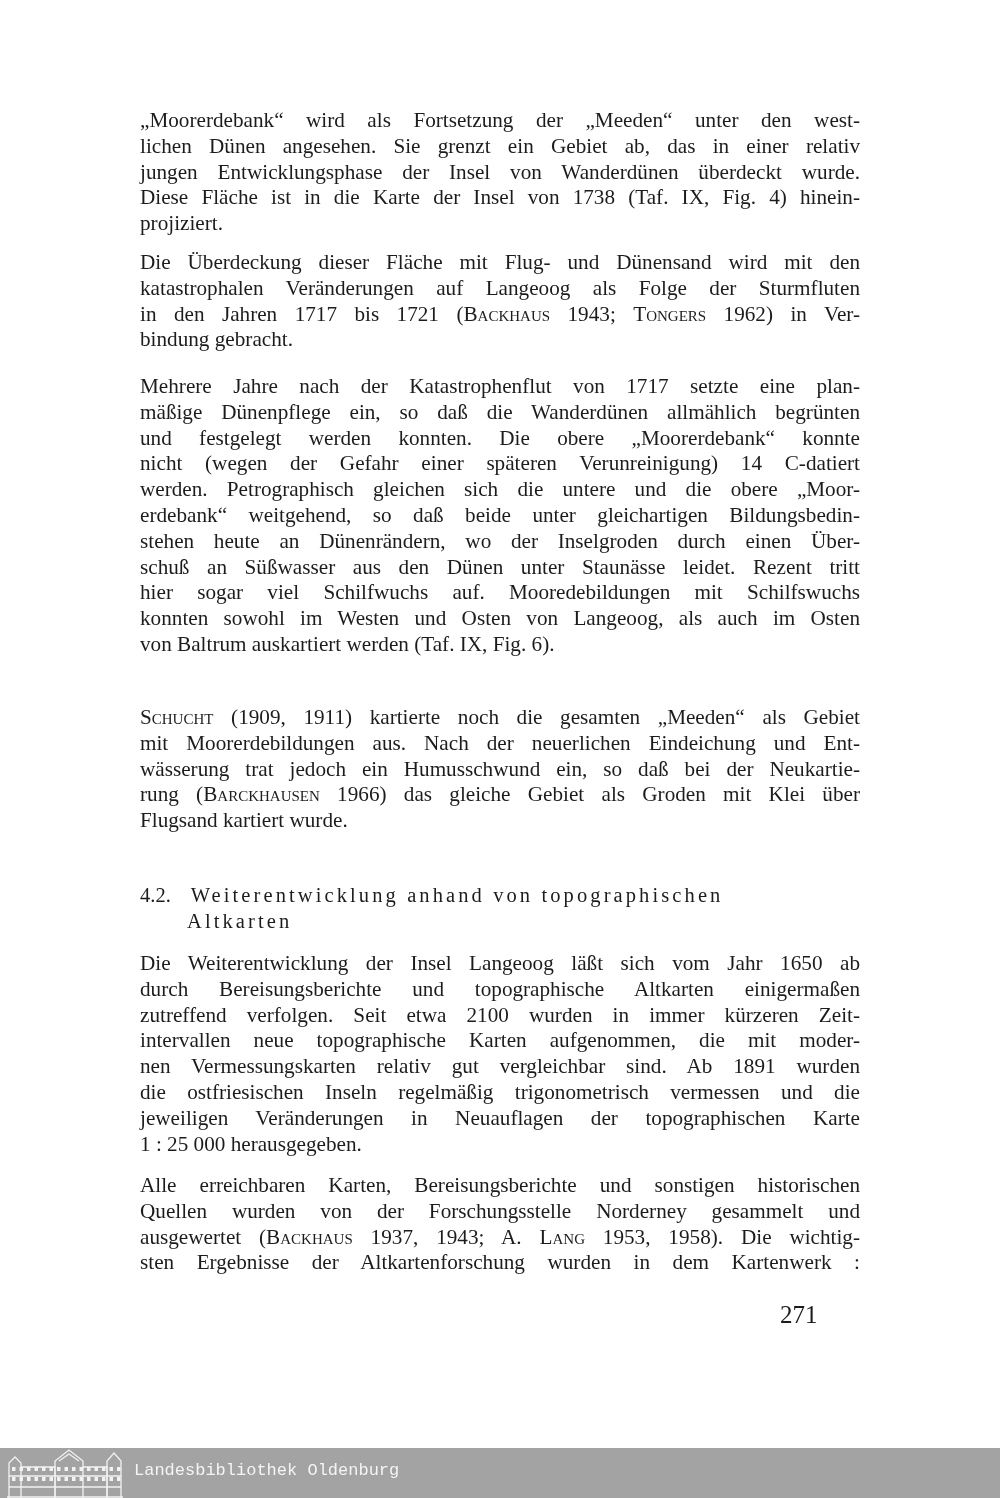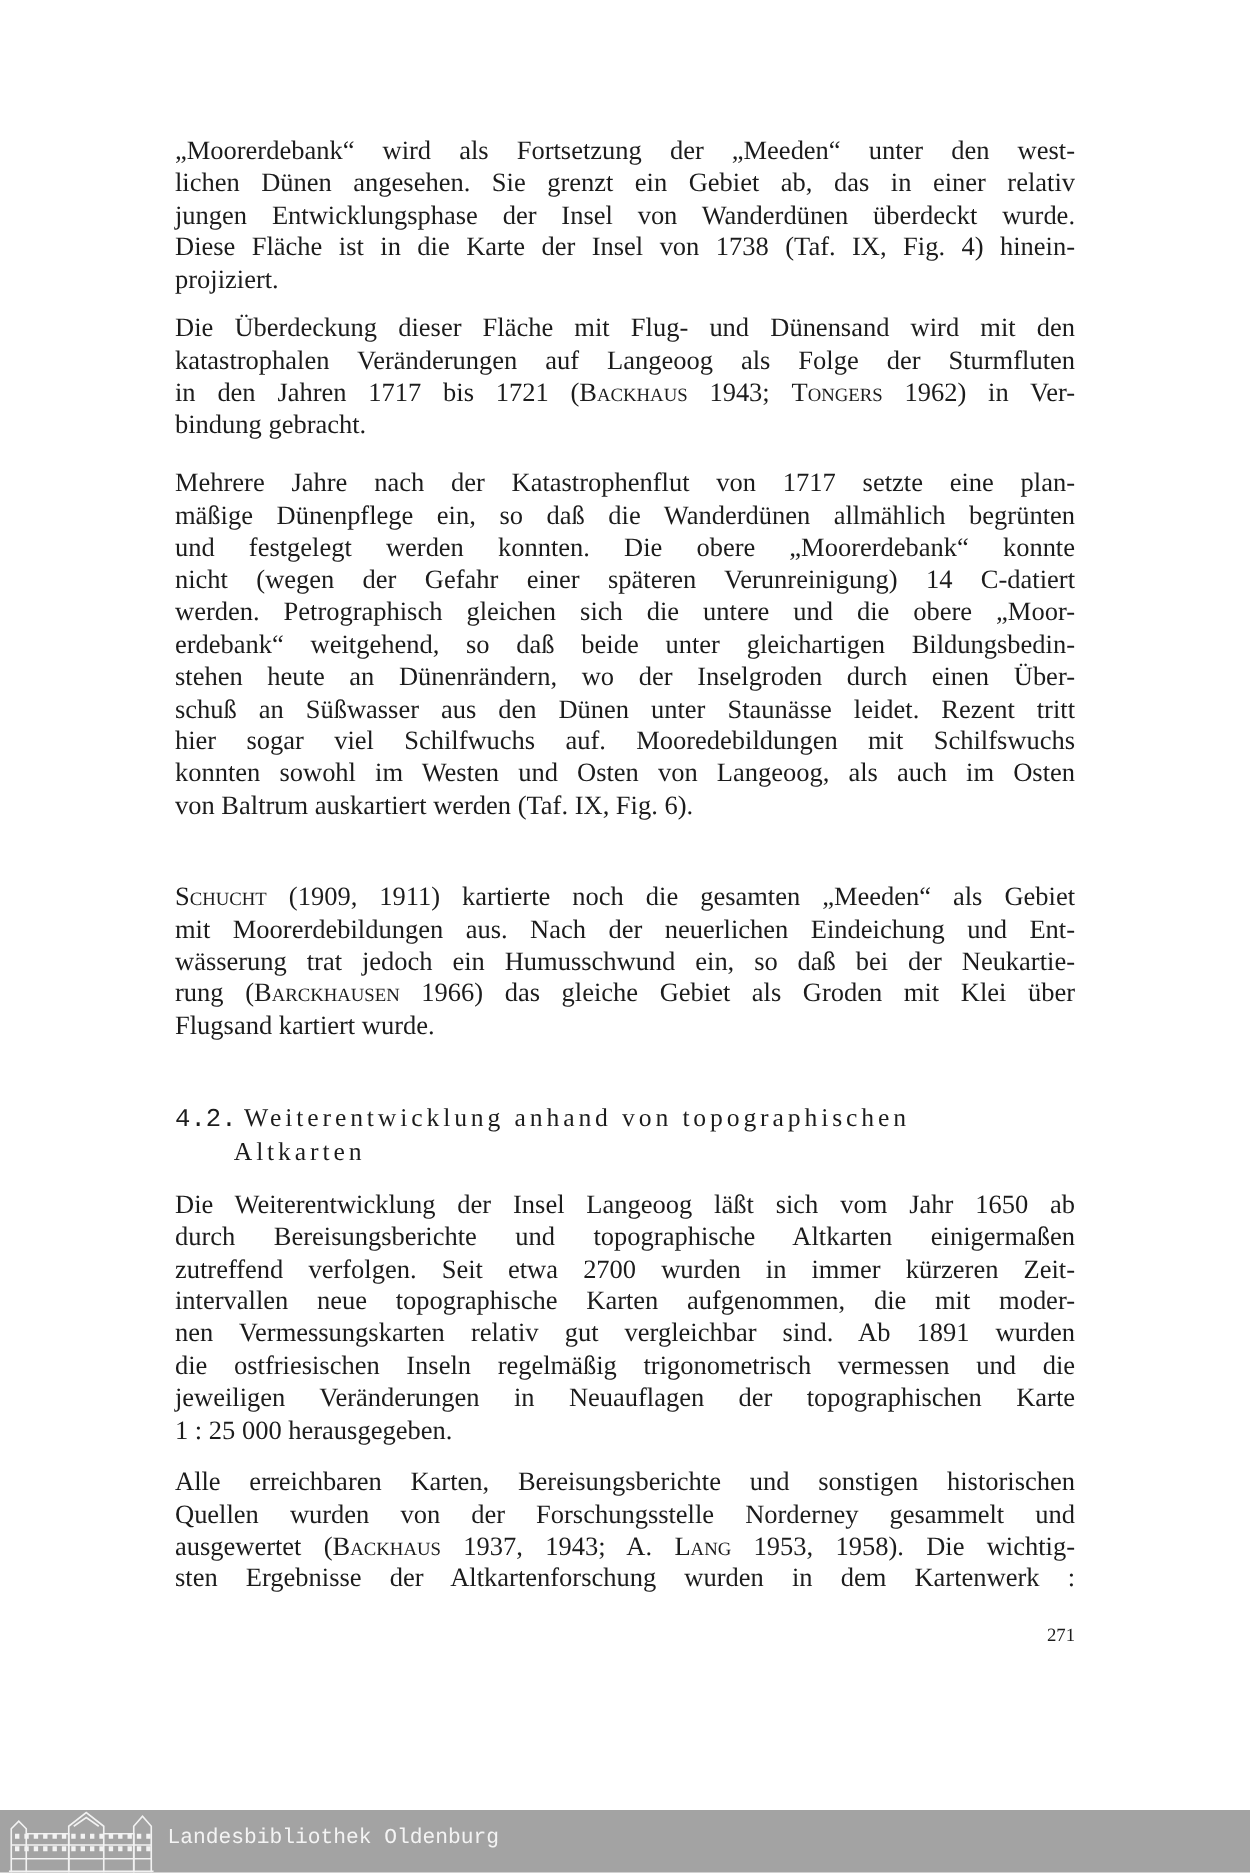--- a/index.html
+++ b/index.html
@@ -21,7 +21,7 @@
     position: absolute; left: 140px; width: 720px;
     font-size: 20.5px; line-height: 25.5px; letter-spacing: 3.1px;
   }
-  .heading .num { letter-spacing: 0; margin-right: 6px; font-family: Liberation Mono, monospace; }
+  .heading .num { letter-spacing: 0; margin-right: 20px; }
   .heading .l2 { display: block; padding-left: 47px; }
   .page-number {
     position: absolute; left: 780px; width: 80px; top: 1301px;

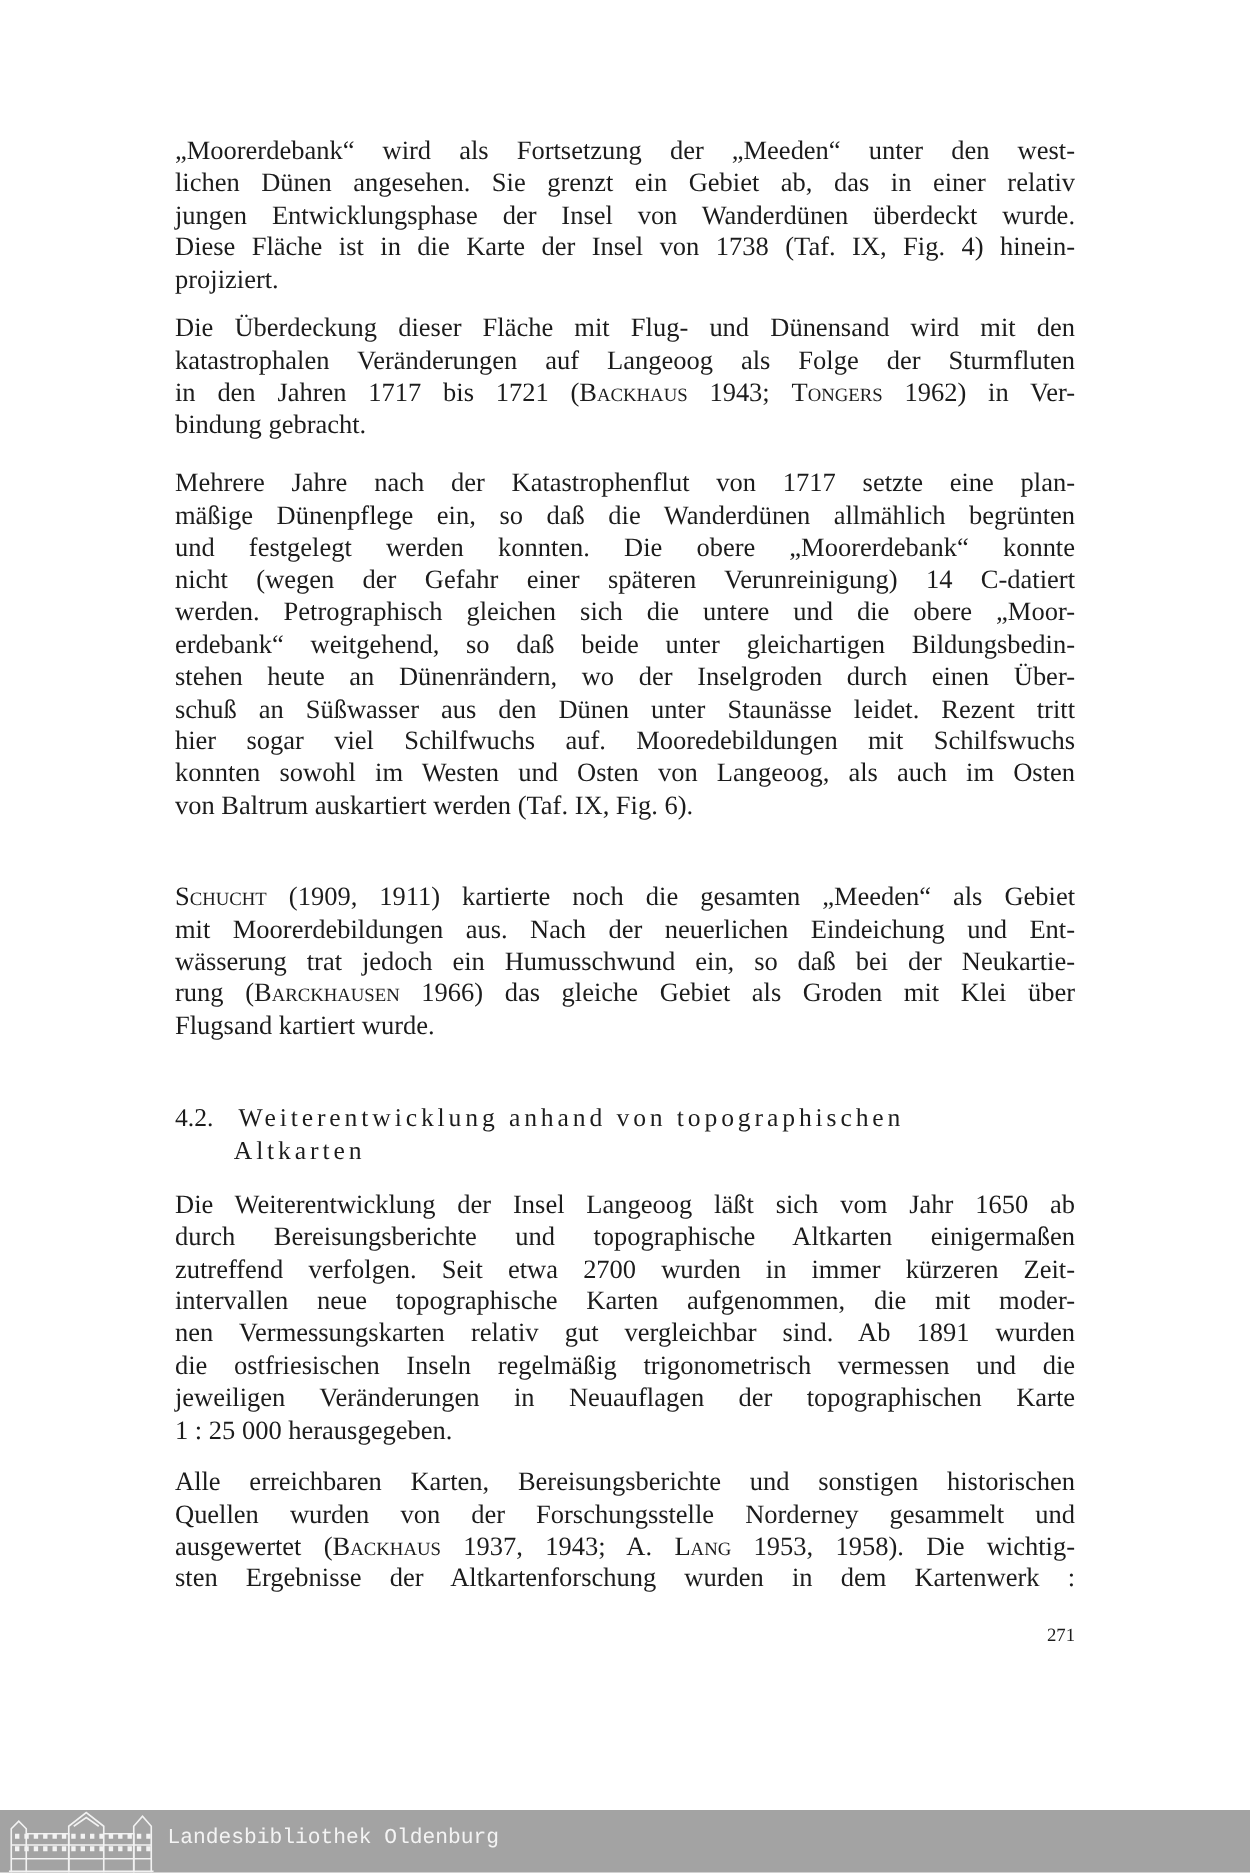--- a/index.html
+++ b/index.html
@@ -88,7 +88,7 @@
   <div class="text-block" style="top:951px">
     <span class="line">Die Weiterentwicklung der Insel Langeoog läßt sich vom Jahr 1650 ab</span>
     <span class="line">durch Bereisungsberichte und topographische Altkarten einigermaßen</span>
-    <span class="line">zutreffend verfolgen. Seit etwa 2700 wurden in immer kürzeren Zeit-</span>
+    <span class="line">zutreffend verfolgen. Seit etwa 2100 wurden in immer kürzeren Zeit-</span>
     <span class="line">intervallen neue topographische Karten aufgenommen, die mit moder-</span>
     <span class="line">nen Vermessungskarten relativ gut vergleichbar sind. Ab 1891 wurden</span>
     <span class="line">die ostfriesischen Inseln regelmäßig trigonometrisch vermessen und die</span>

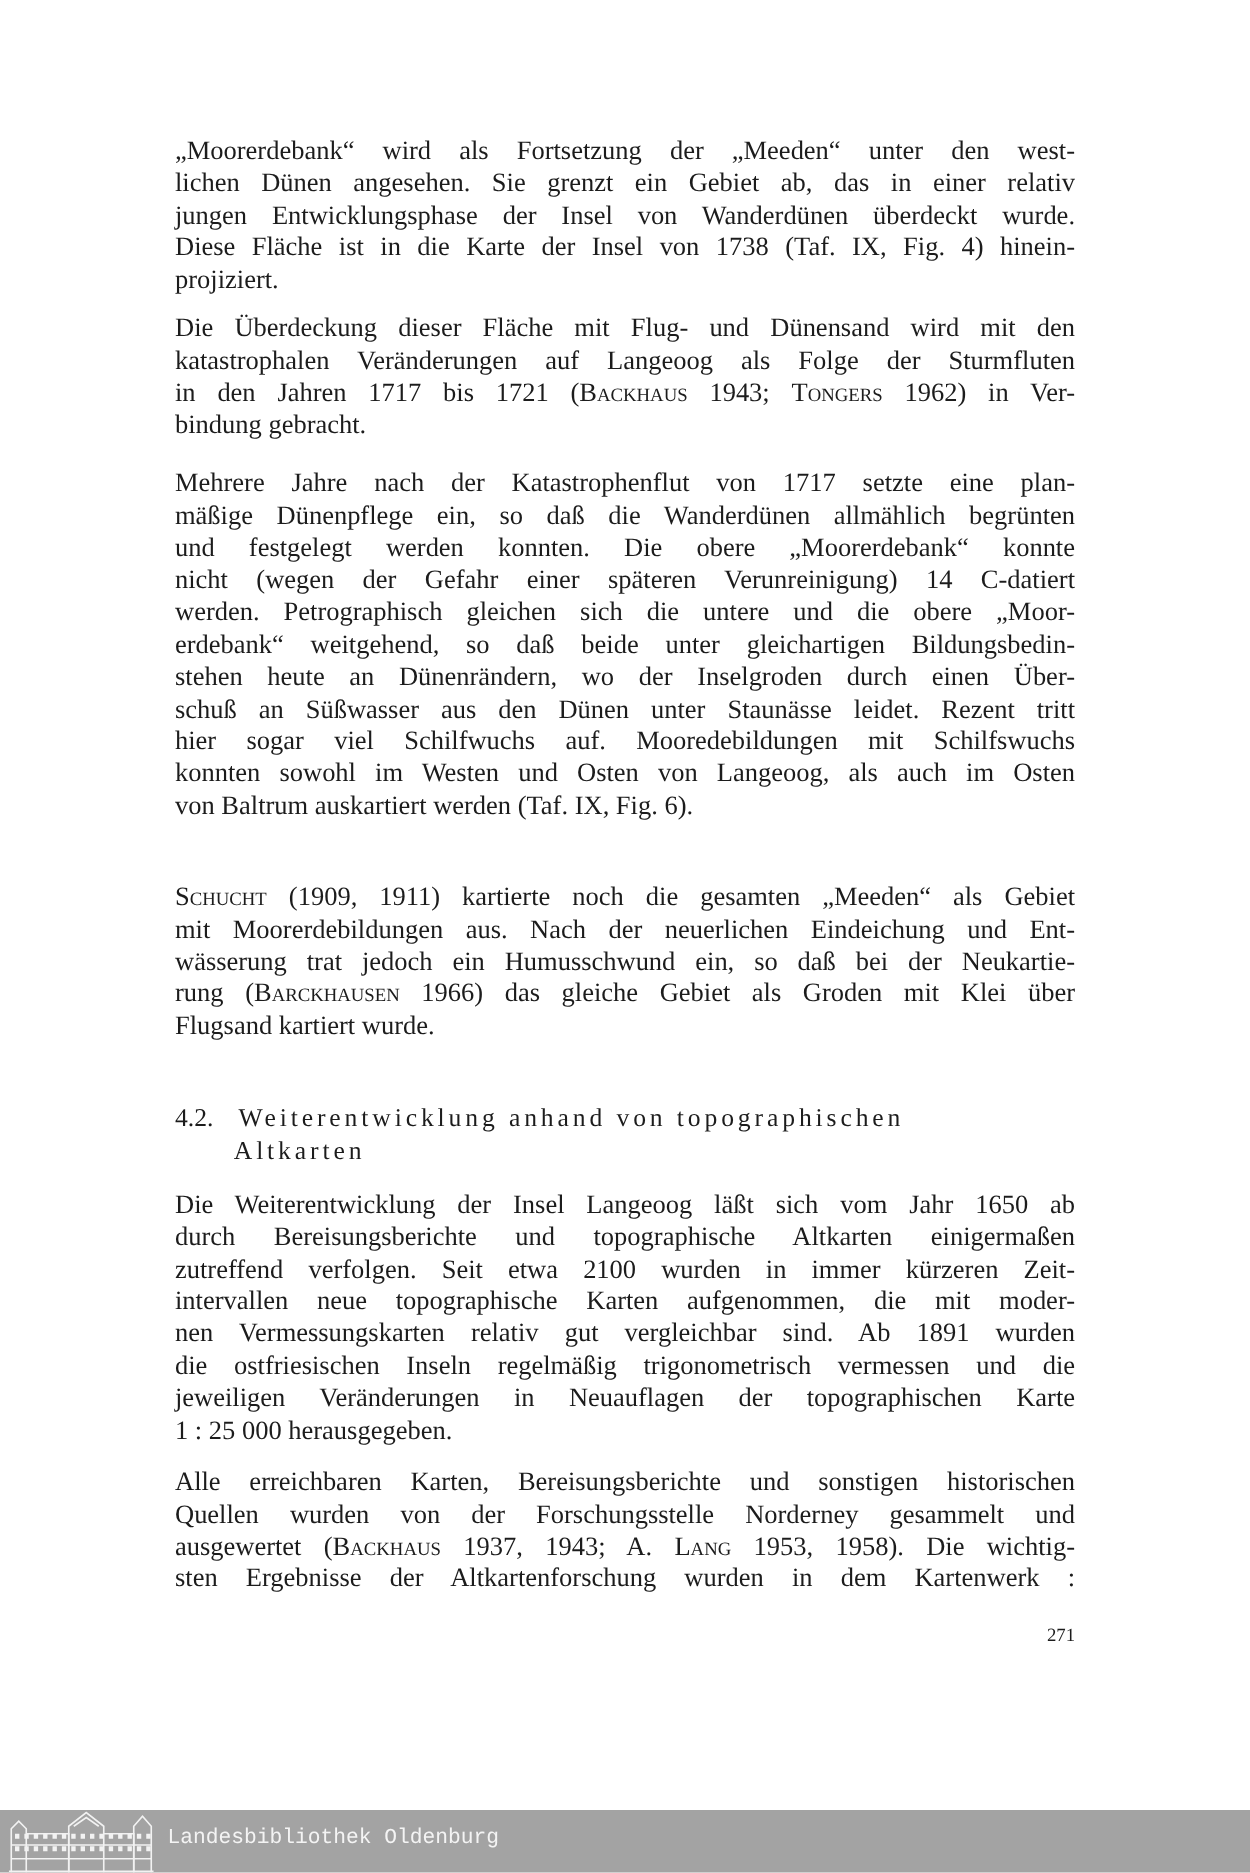--- a/index.html
+++ b/index.html
@@ -25,7 +25,7 @@
   .heading .l2 { display: block; padding-left: 47px; }
   .page-number {
     position: absolute; left: 780px; width: 80px; top: 1301px;
-    text-align: right; font-size: 15px;
+    text-align: left; font-size: 25px;
   }
   .footer {
     position: absolute; left: 0; top: 1448px; width: 1000px; height: 50px;

